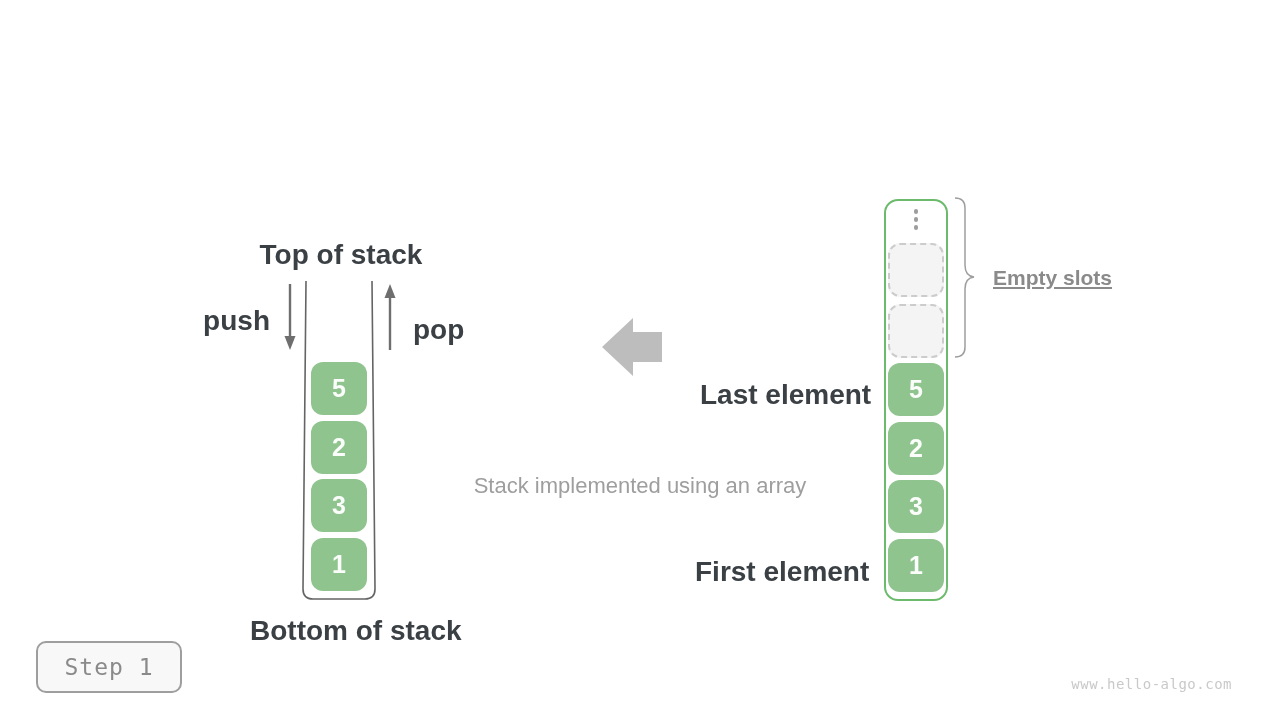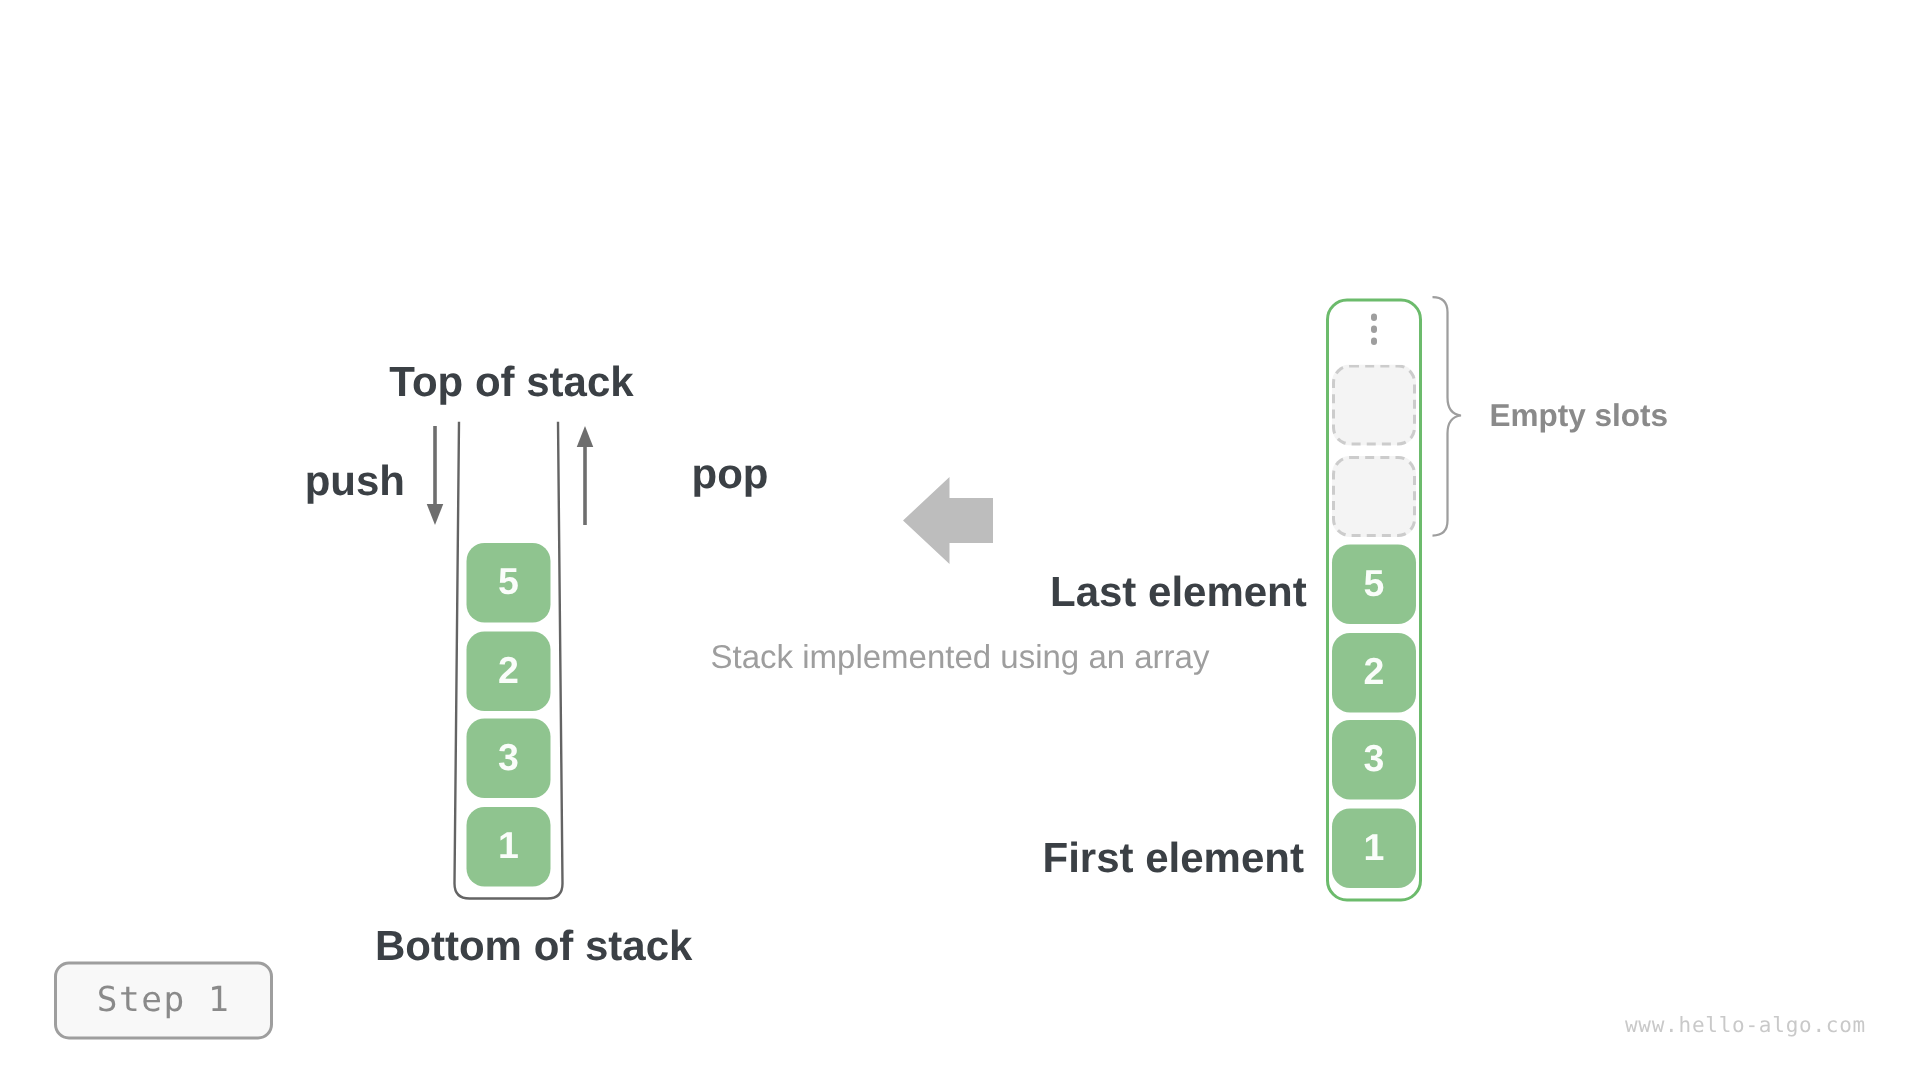--- a/index.html
+++ b/index.html
@@ -125,7 +125,7 @@
     <path d="M 2 1 Q 12 1 12 11 L 12 68 Q 12 79 21 80 Q 12 81 12 92 L 12 150 Q 12 160 2 160" fill="none" stroke="#9E9E9E" stroke-width="1.5"></path>
   </svg>
 
-  <div class="abs lbl-gray-bold" style="left:993px; top:266px;">Empty slots</div>
+  <div class="abs lbl-gray-bold" style="left:993px; top:266px;text-decoration:underline;">Empty slots</div>
 
   <div class="abs lbl-dark" style="left:700px; top:379px; width:160px; text-align:left;">Last element</div>
 

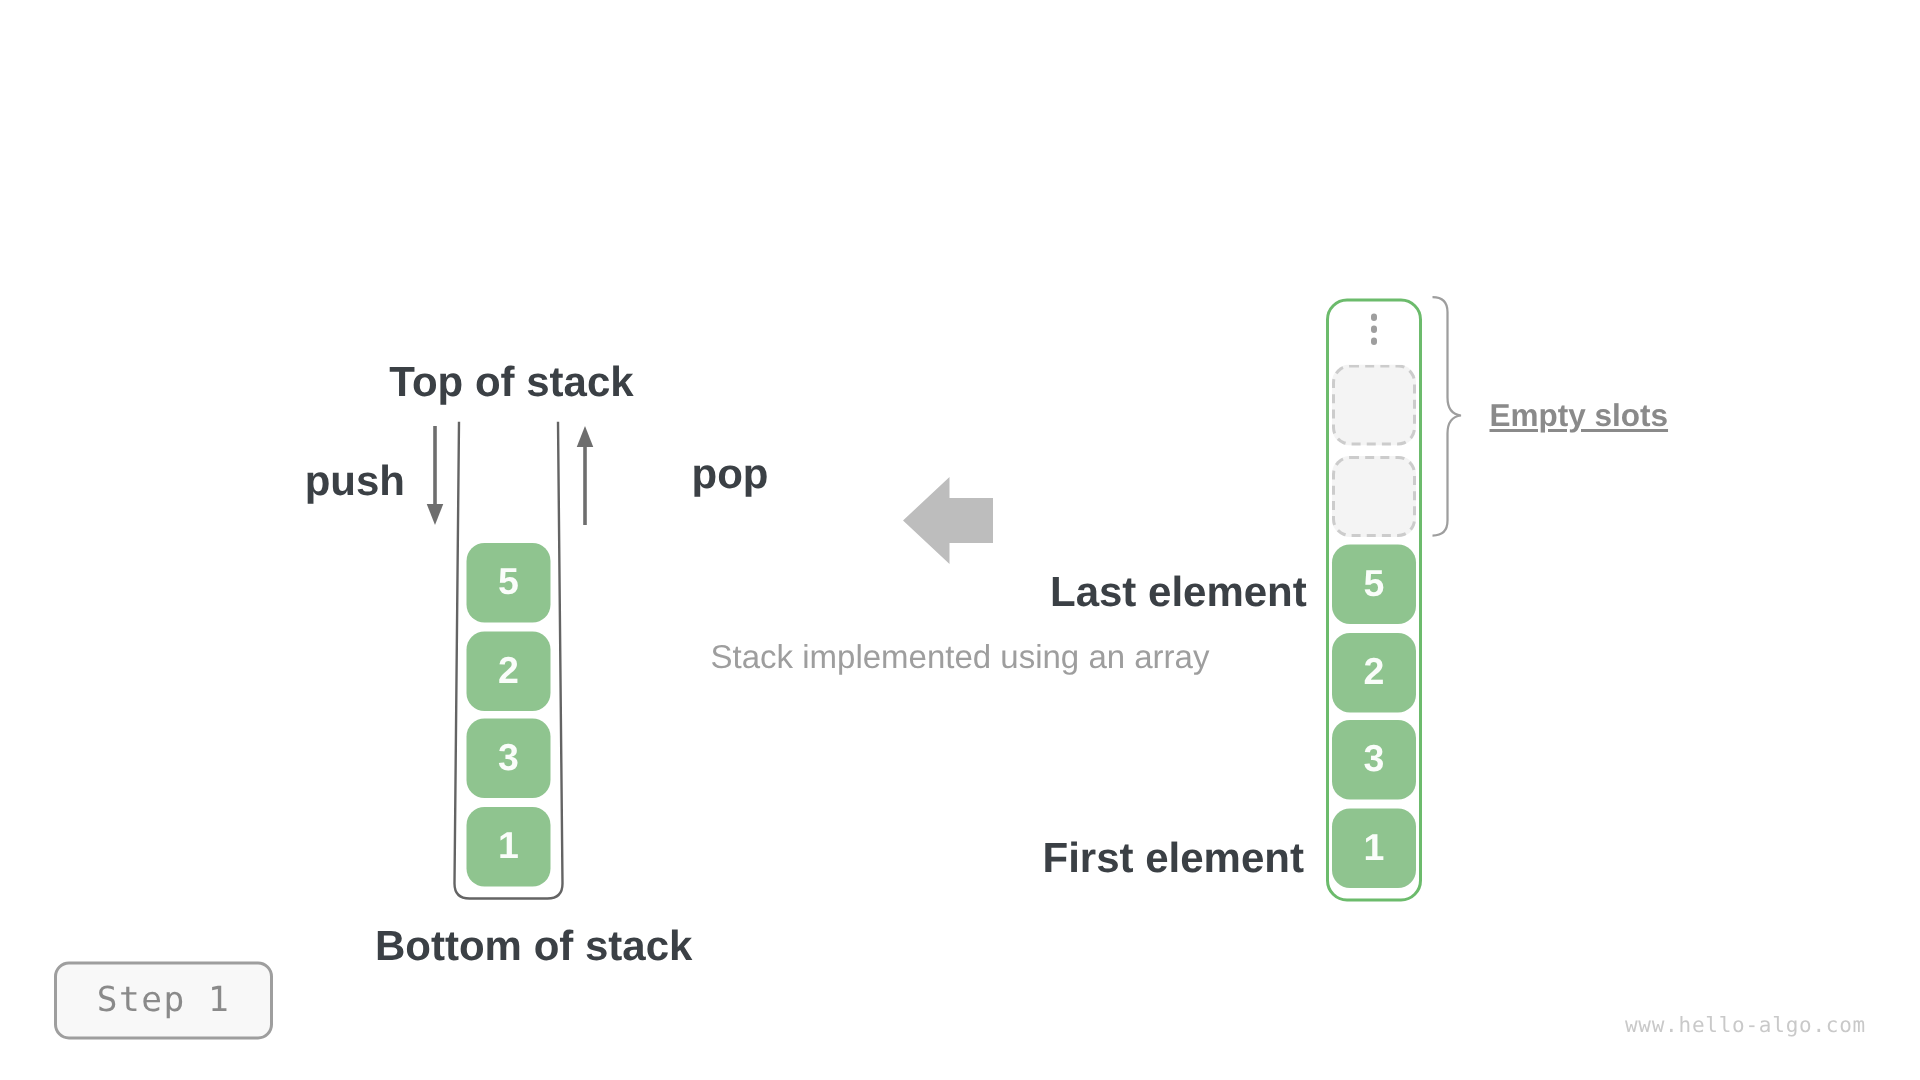--- a/index.html
+++ b/index.html
@@ -84,7 +84,7 @@
     <polygon points="9,2 3.5,16 14.5,16" fill="#6E6E6E"></polygon>
   </svg>
 
-  <div class="abs lbl-dark" style="left:413px; top:300px;margin-left:48px;">pop</div>
+  <div class="abs lbl-dark" style="left:413px; top:314px;">pop</div>
 
   <svg class="abs beaker-svg" style="left:295px; top:281px;" width="92" height="322" viewBox="0 0 92 322">
     <path d="M 11 0 L 8 308 Q 8 318 18 318 L 70 318 Q 80 318 80 308 L 77 0" fill="none" stroke="#646464" stroke-width="1.6" stroke-linejoin="round"></path>

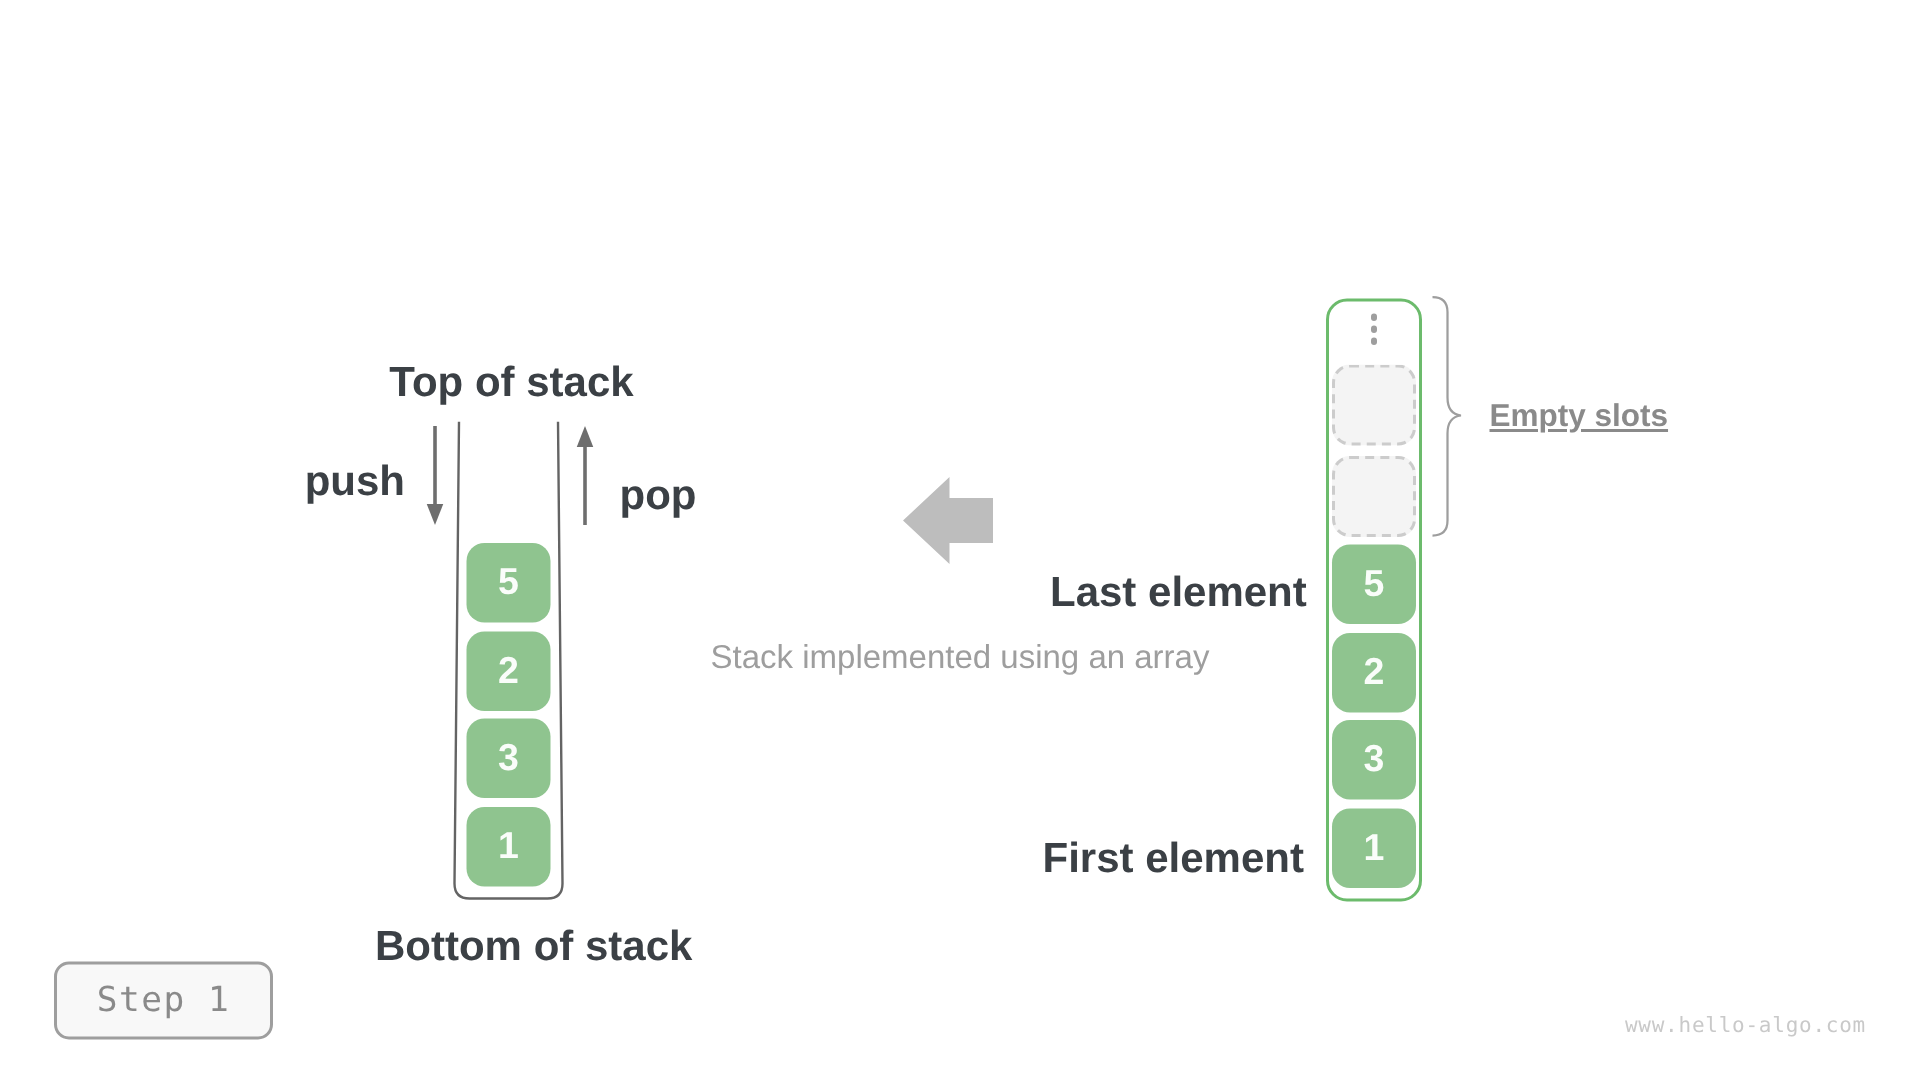--- a/index.html
+++ b/index.html
@@ -21,6 +21,7 @@
   .caption {
     font-size:22px; color:var(--muted-text,#9E9E9E); text-align:center;
     white-space:nowrap;
+    margin-top:48px;
   }
 
   

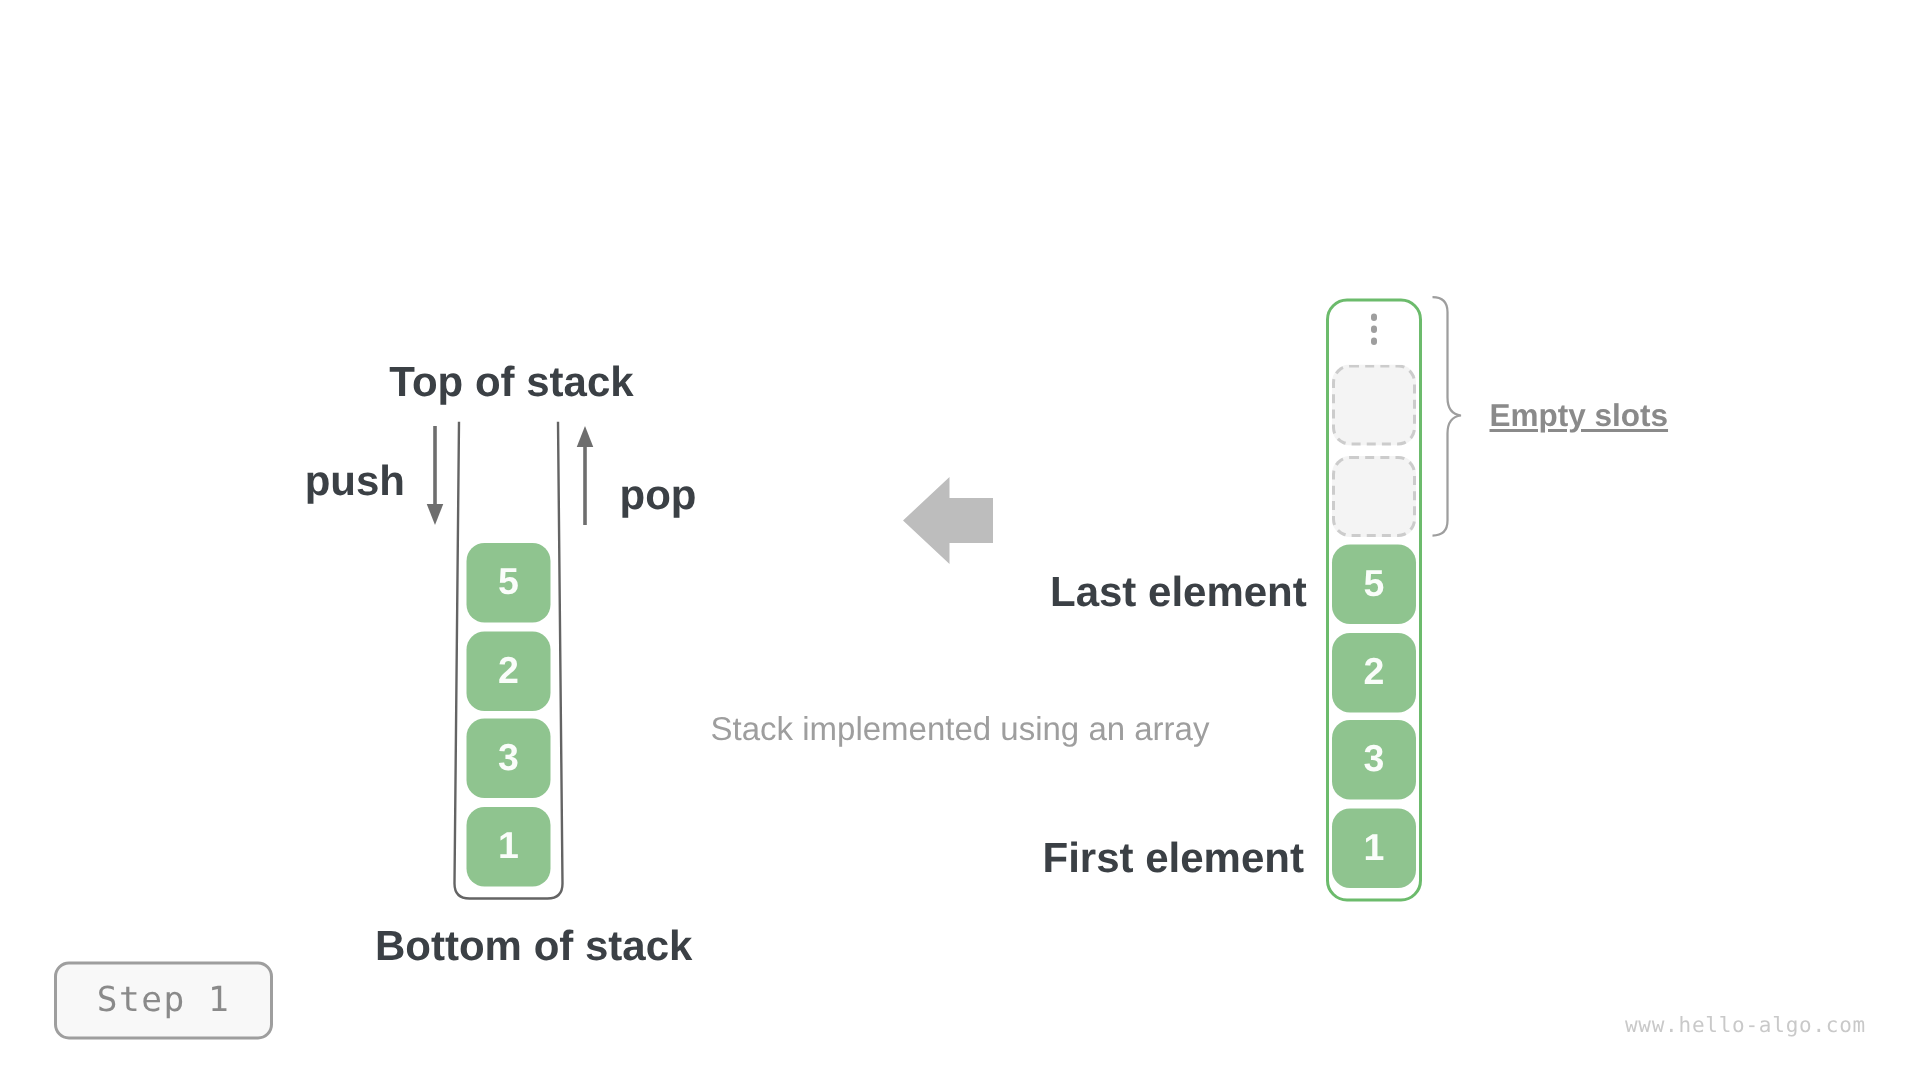--- a/index.html
+++ b/index.html
@@ -136,7 +136,7 @@
     <span class="step-text">Step 1</span>
   </div>
 
-  <div class="abs watermark" style="right:36px; top:676px;">www.hello-algo.com</div>
+  <div class="abs watermark" style="right:48px; top:676px;">www.hello-algo.com</div>
 
 </div>
 

